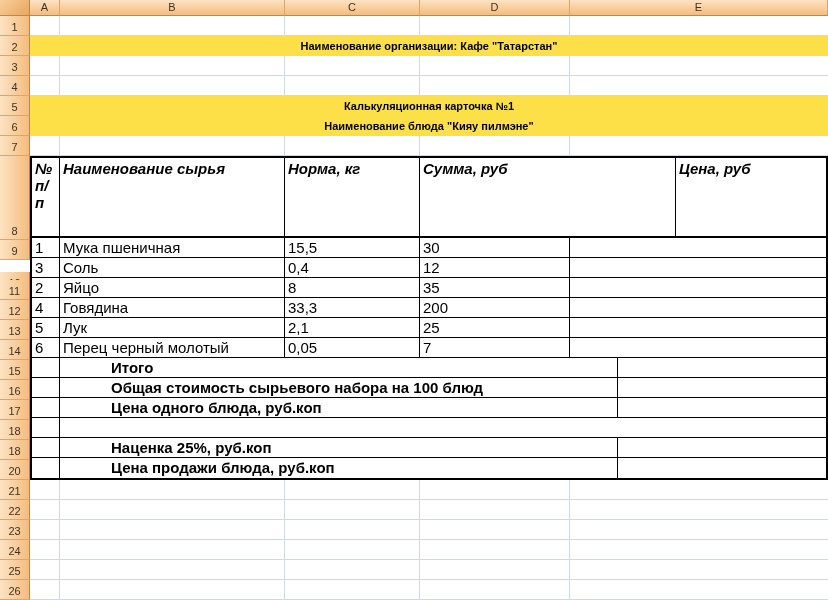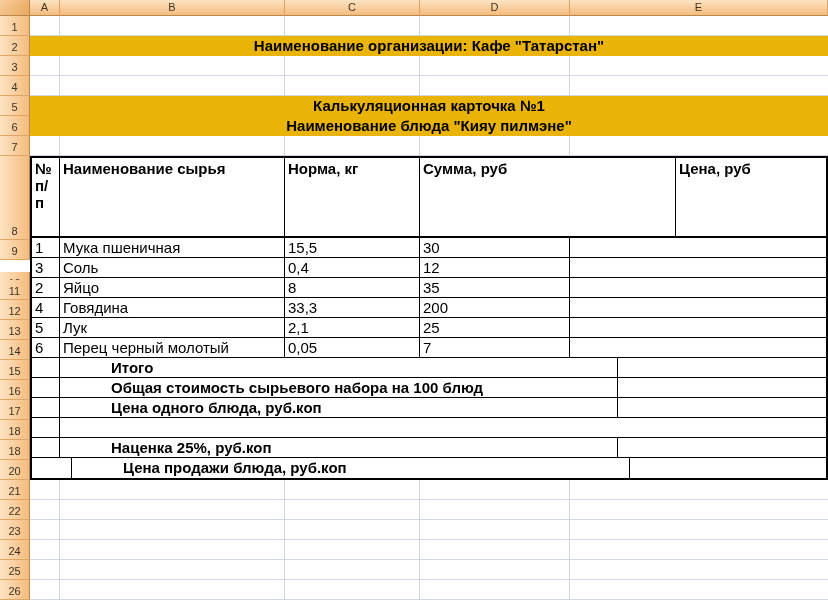--- a/index.html
+++ b/index.html
@@ -36,7 +36,7 @@
 
   
   .title{position:absolute;left:30px;width:798px;height:20px;line-height:20px;
-         text-align:center;font-weight:bold;font-size:15px;background:#eab308;}
+         text-align:center;font-weight:bold;font-size:11px;background:#fde047;}
 
   
   .ctable{position:absolute;left:30px;top:156px;width:798px;height:324px;box-sizing:border-box;

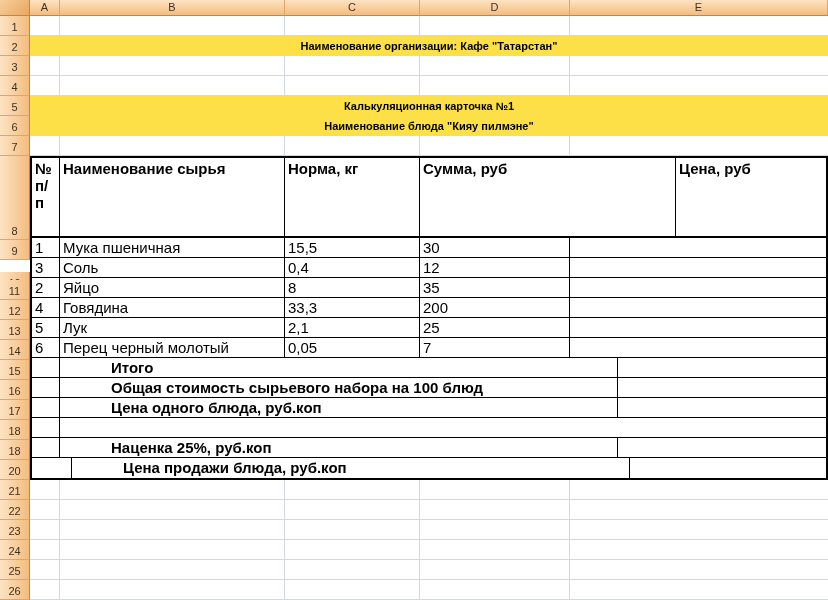--- a/index.html
+++ b/index.html
@@ -43,7 +43,7 @@
           border:2px solid #000;background:#fff;}
   .trow{display:flex;height:20px;box-sizing:border-box;border-bottom:1px solid #000;}
   .trow:last-child{border-bottom:none;padding-left:12px;}
-  .thead{height:80px;border-bottom:2px solid #000;}
+  .thead{height:80px;border-bottom:2px solid #000;font-style:italic;}
   .cell{box-sizing:border-box;border-right:1px solid #000;padding:0 3px;
         font-size:15px;line-height:19px;overflow:hidden;white-space:nowrap;}
   .cell:last-child{border-right:none;}

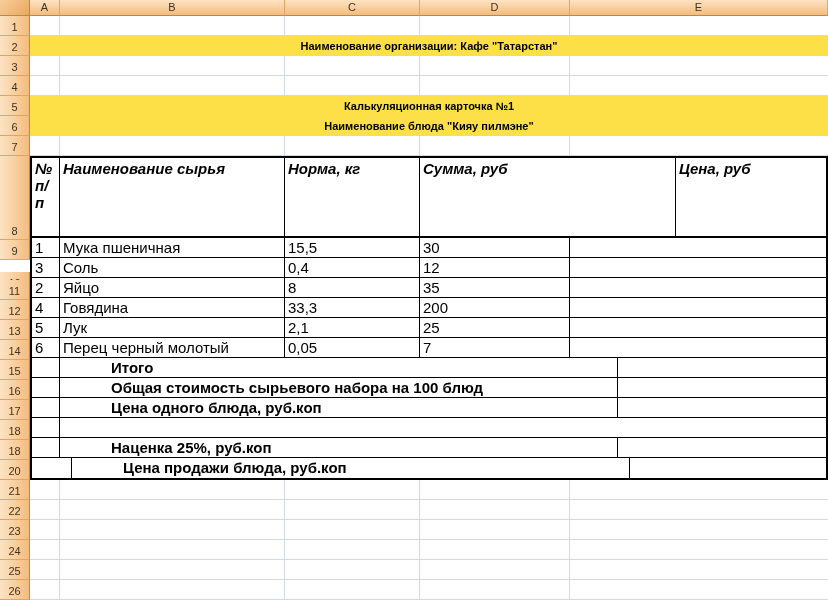--- a/index.html
+++ b/index.html
@@ -42,7 +42,7 @@
   .ctable{position:absolute;left:30px;top:156px;width:798px;height:324px;box-sizing:border-box;
           border:2px solid #000;background:#fff;}
   .trow{display:flex;height:20px;box-sizing:border-box;border-bottom:1px solid #000;}
-  .trow:last-child{border-bottom:none;padding-left:12px;}
+  .trow:last-child{border-bottom:none;}
   .thead{height:80px;border-bottom:2px solid #000;font-style:italic;}
   .cell{box-sizing:border-box;border-right:1px solid #000;padding:0 3px;
         font-size:15px;line-height:19px;overflow:hidden;white-space:nowrap;}

